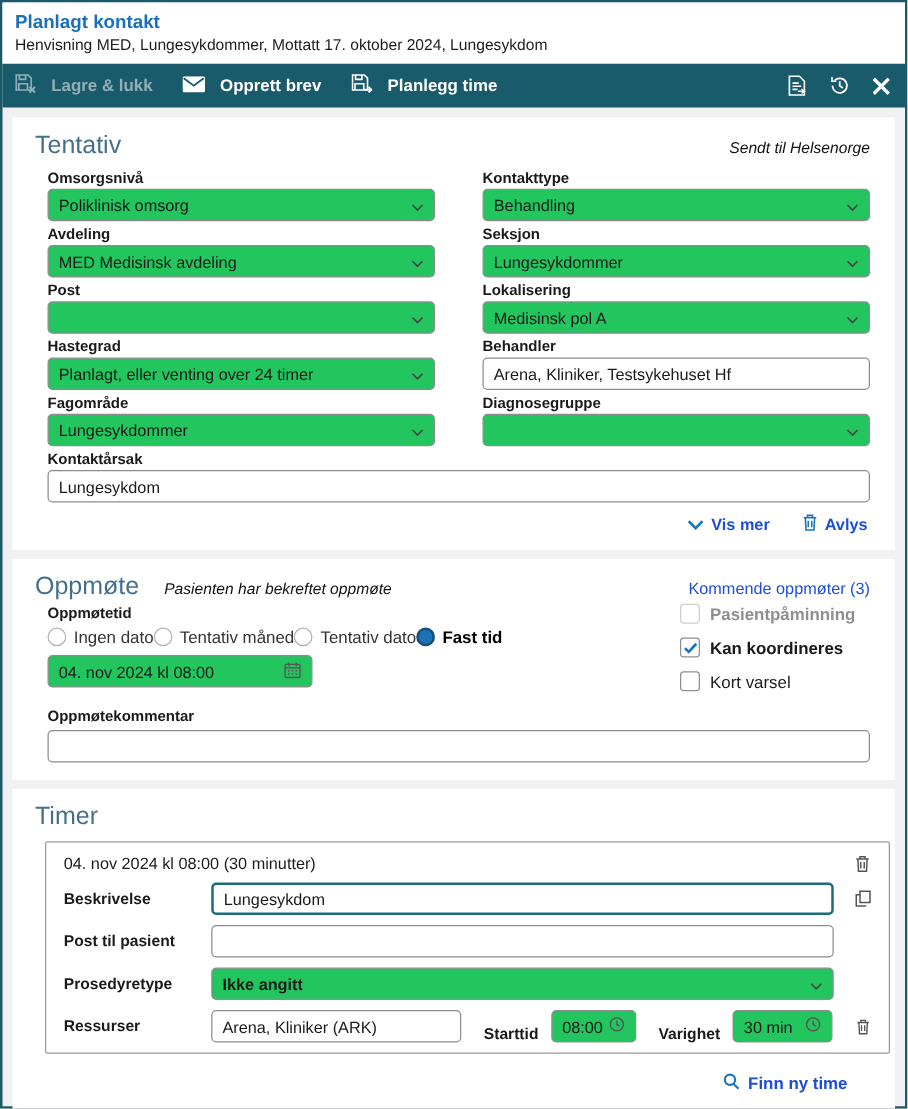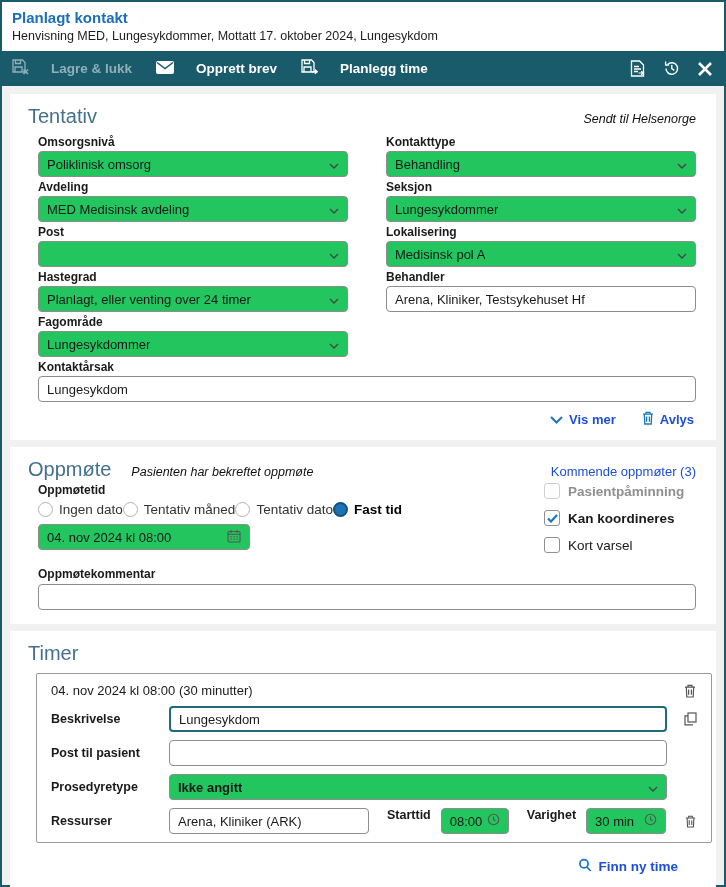--- a/index.html
+++ b/index.html
@@ -17,7 +17,7 @@
   
   .toolbar { background:#1a5b6b; height:35px; flex:0 0 35px; display:flex; align-items:center;
              padding:0 12px 0 10px; gap:24px; color:#fff; }
-  .tool { display:flex; align-items:center; gap:22px; font-size:13.5px; font-weight:600;
+  .tool { display:flex; align-items:center; gap:12px; font-size:13.5px; font-weight:600;
           color:#fff; cursor:pointer; white-space:nowrap; }
   .tool.disabled { color:#8fb0b9; }
   .tool.disabled svg { stroke:#8fb0b9; }

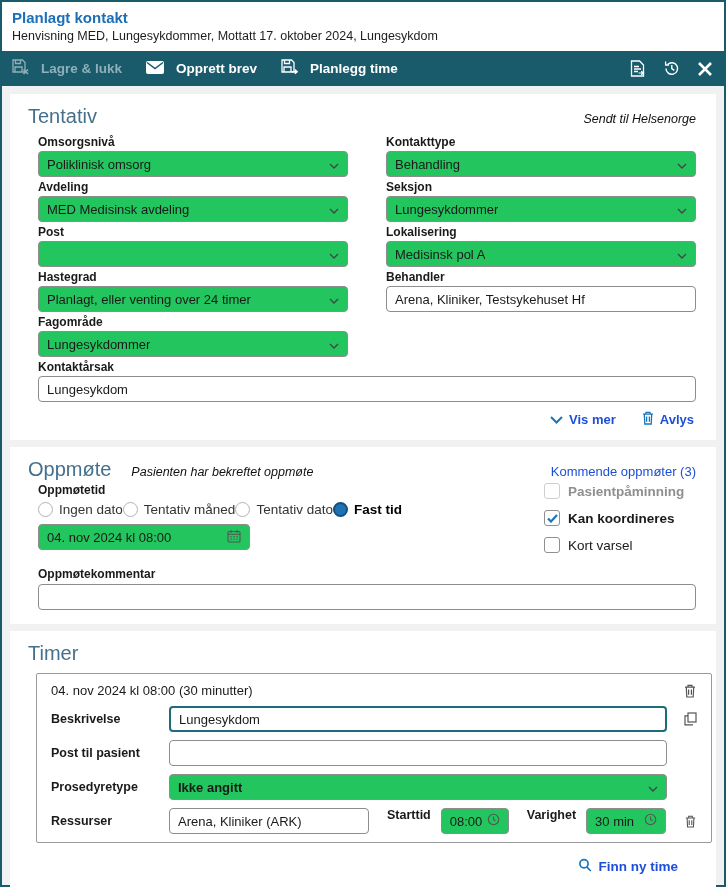--- a/index.html
+++ b/index.html
@@ -235,6 +235,15 @@
                   </svg></span>
             </div>
           </div>
+          <div class="field">
+            <label>Diagnosegruppe</label>
+            <div class="control select">
+              <span class="val"></span>
+              <span><svg width="10" height="6" viewBox="0 0 10 6" fill="none" stroke="#444" stroke-width="1.3">
+                    <path d="M1 1l4 4 4-4"></path>
+                  </svg></span>
+            </div>
+          </div>
         </div>
         <div class="field" style="margin-top:3px;">
           <label>Kontaktårsak</label>

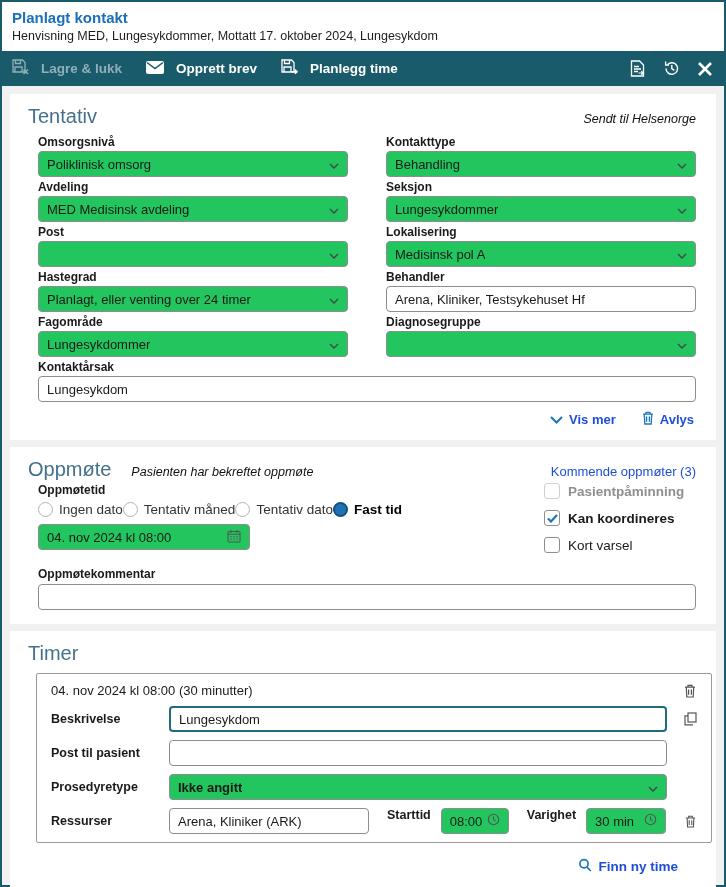--- a/index.html
+++ b/index.html
@@ -77,7 +77,7 @@
   .t-head { font-size:13px; font-weight:400; }
   .t-icon { display:flex; justify-content:center; cursor:pointer; color:#555; }
   .focused { border:2px solid #1d6b7d !important; }
-  .res-flex { display:flex; align-items:flex-start; gap:10px; }
+  .res-flex { display:flex; align-items:flex-end; gap:10px; }
   .res-flex input.res-input { width:200px; }
   .time-control { justify-content:space-between; cursor:default; }
   .find-row { display:flex; justify-content:flex-end; margin-top:15px; padding-right:18px; }

